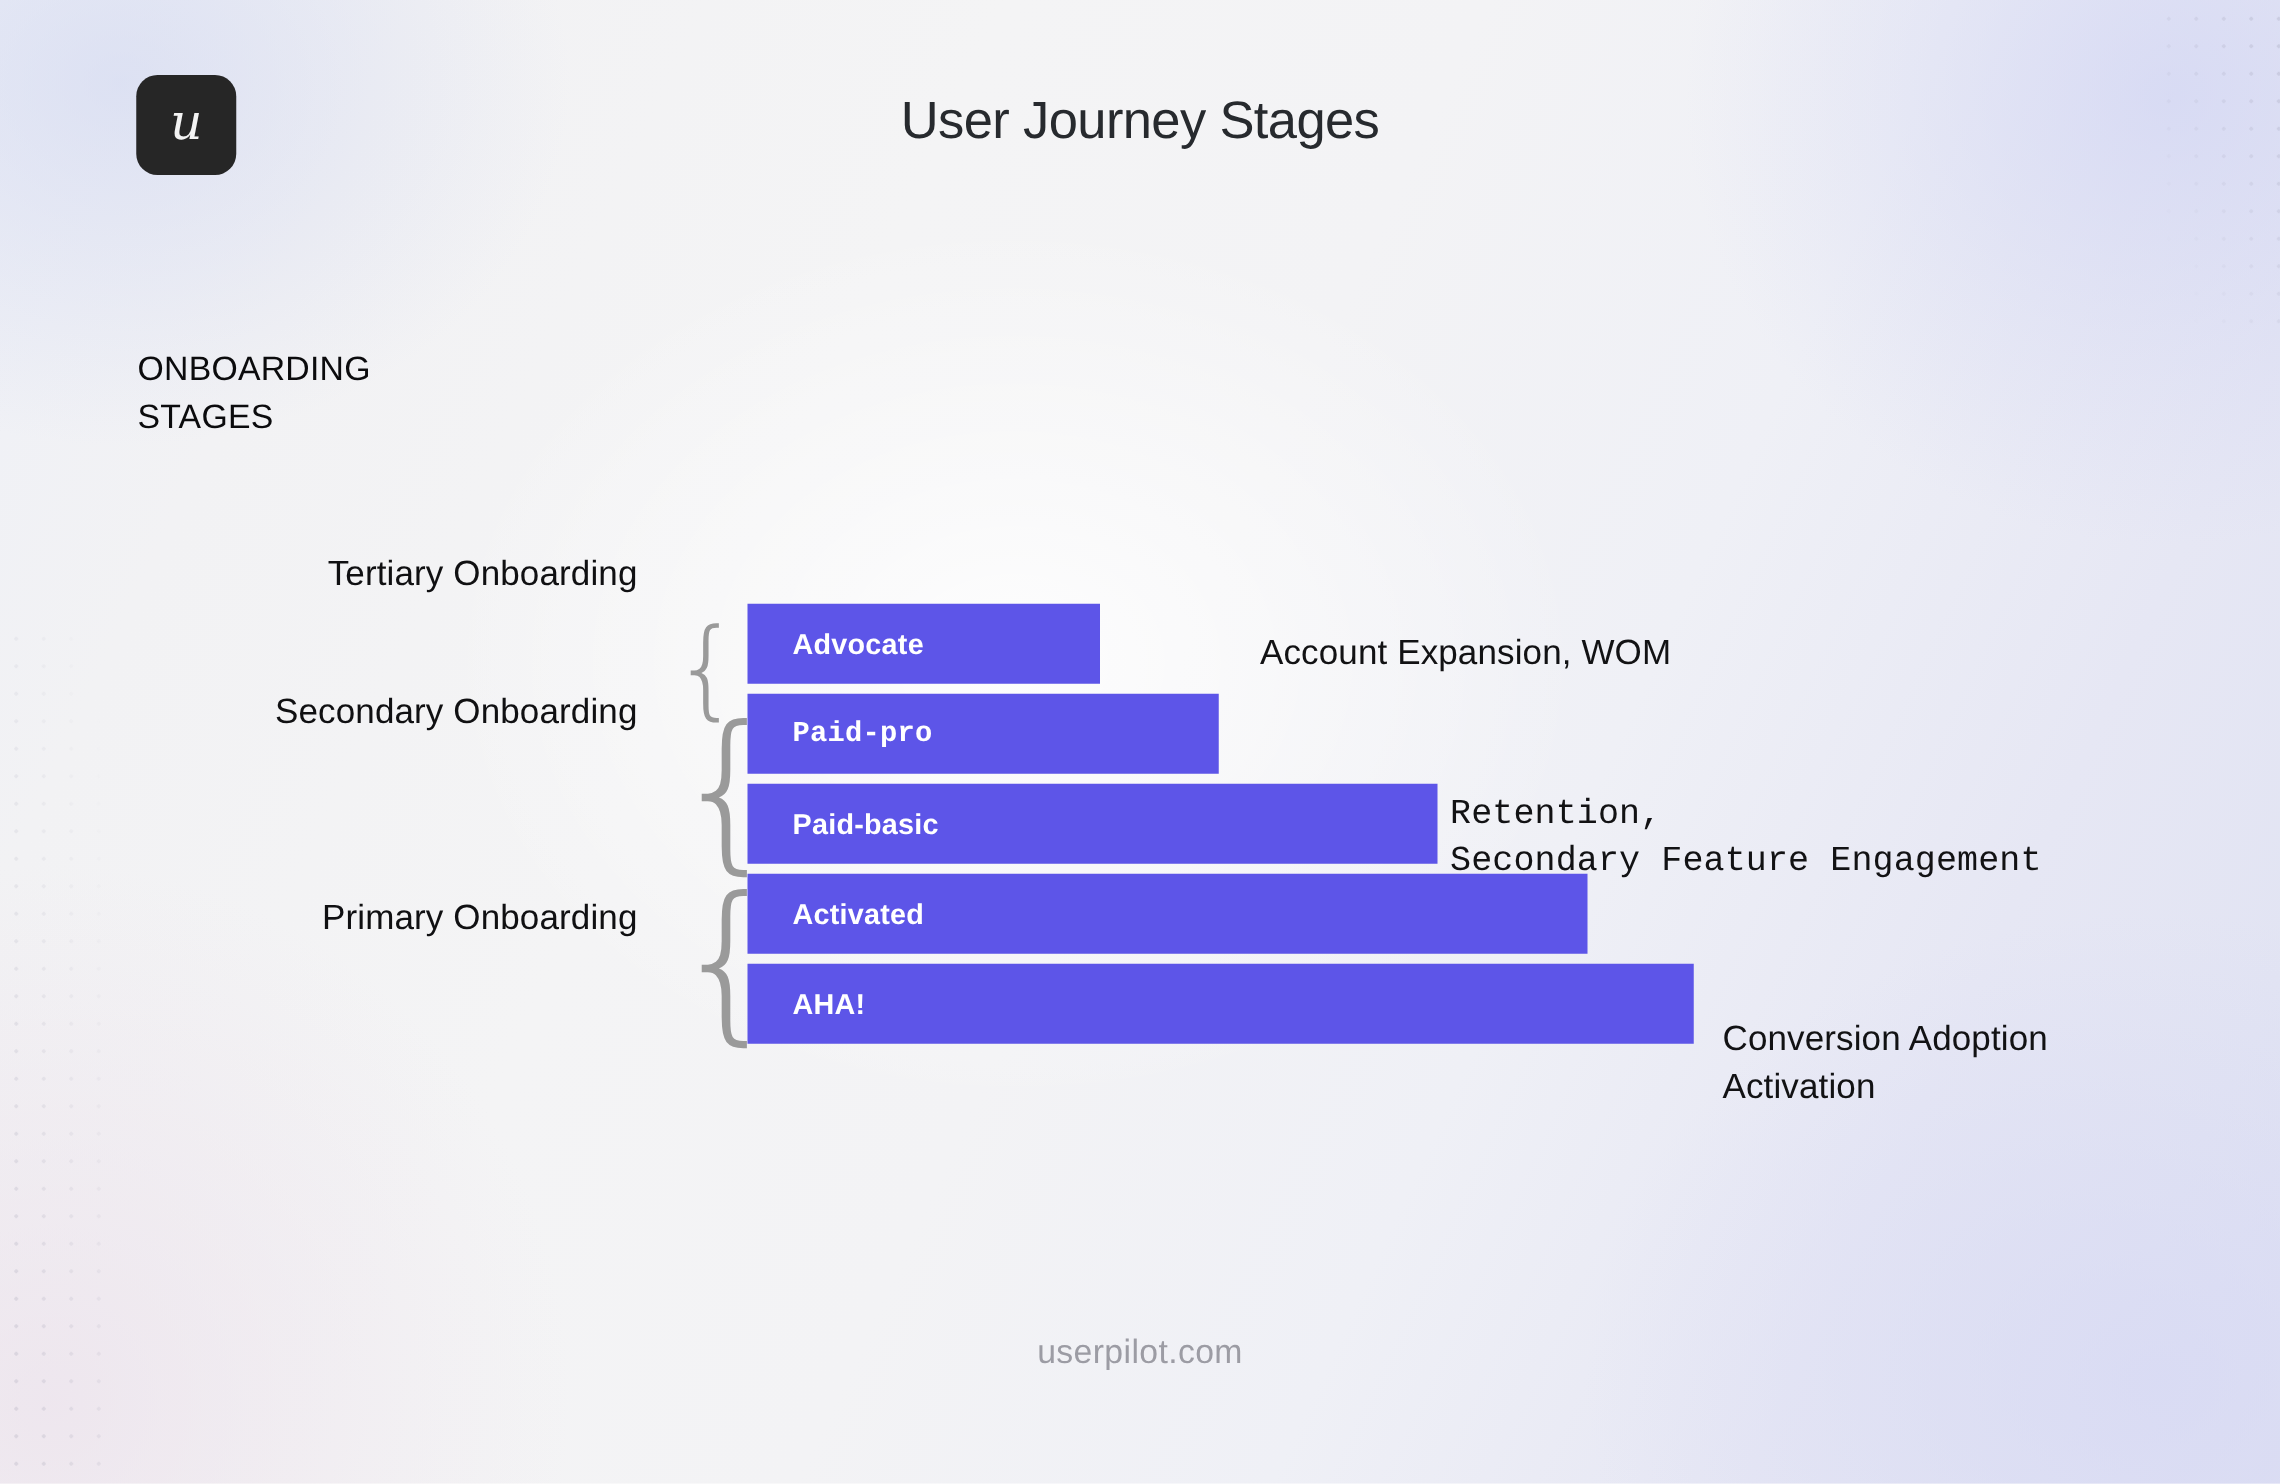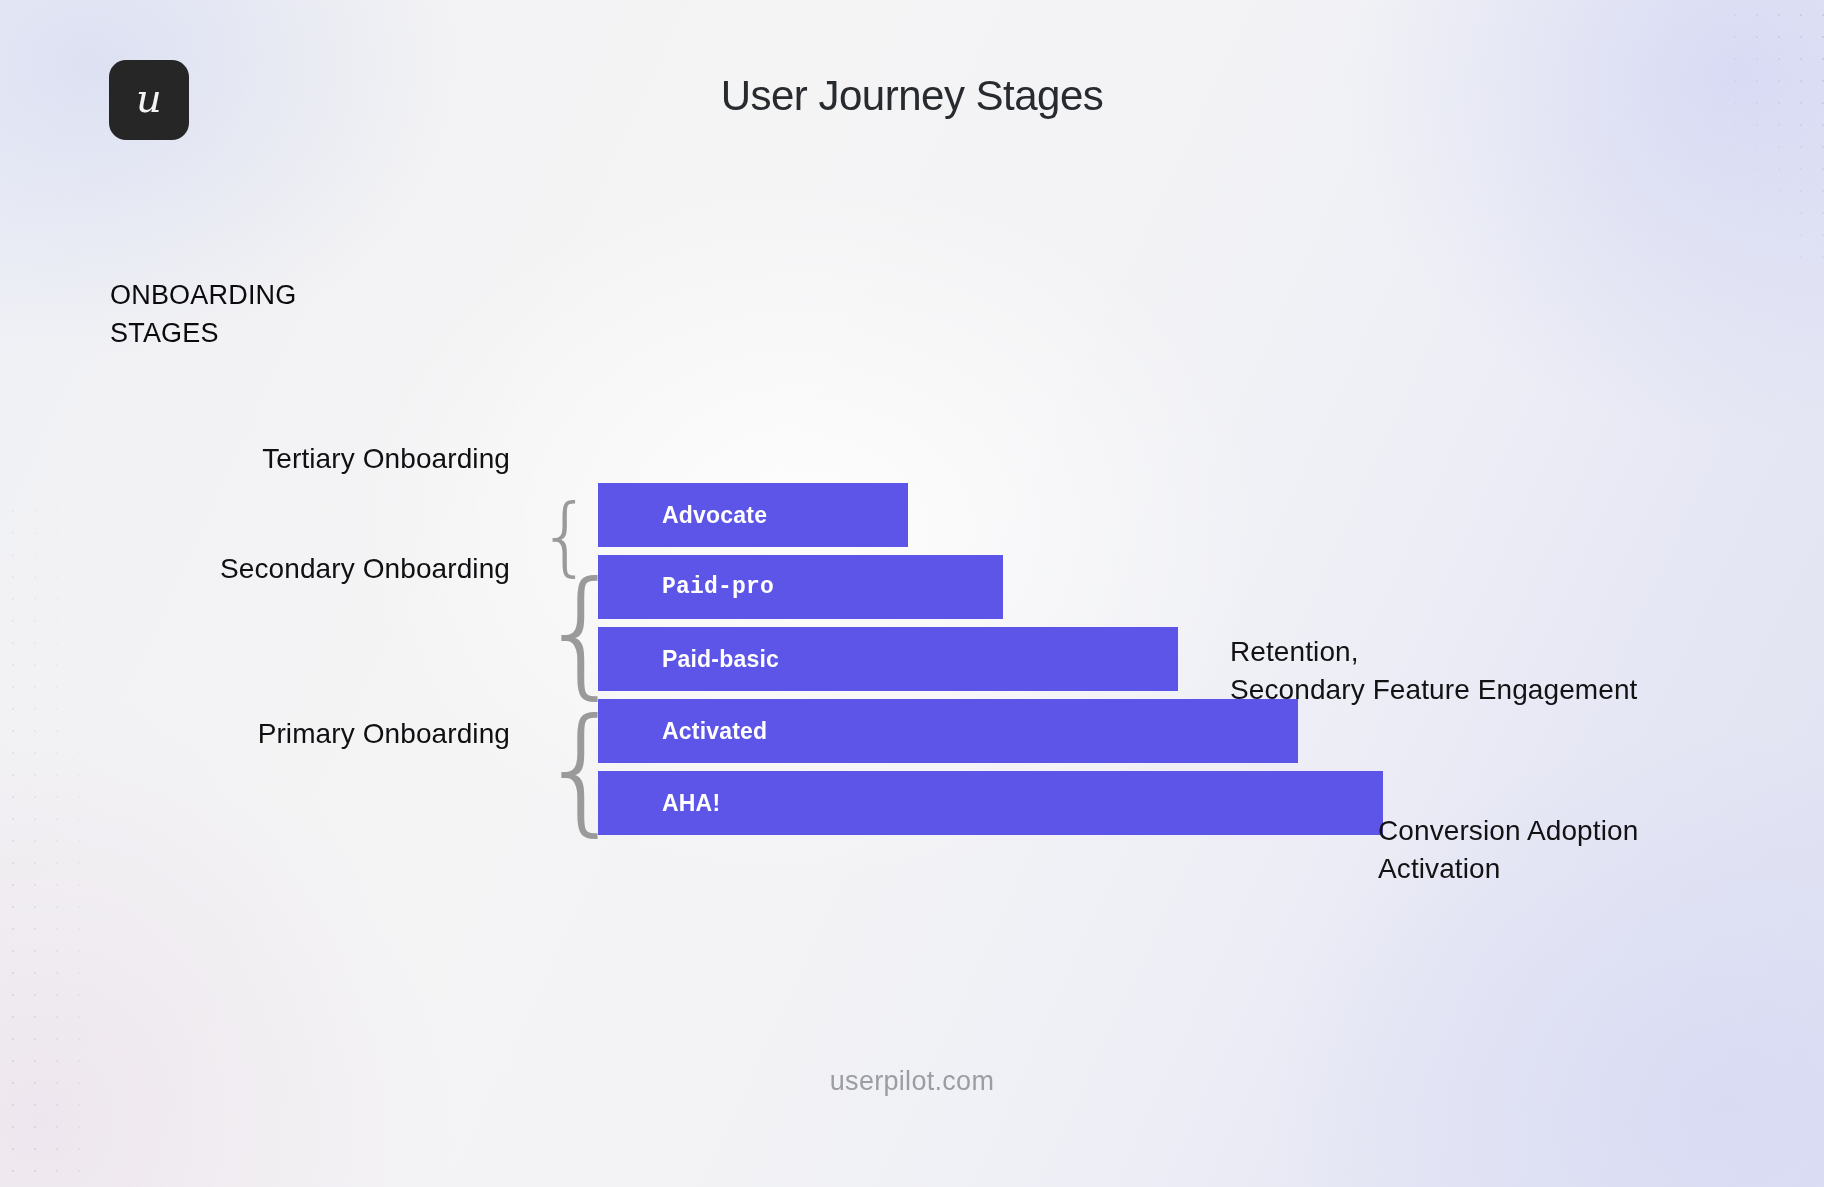--- a/index.html
+++ b/index.html
@@ -136,7 +136,6 @@
     background: #5d55e8;
     display: flex;
     align-items: center;
-    padding-left: 28px;
   }
   .bar .bar-label {
     color: #ffffff;

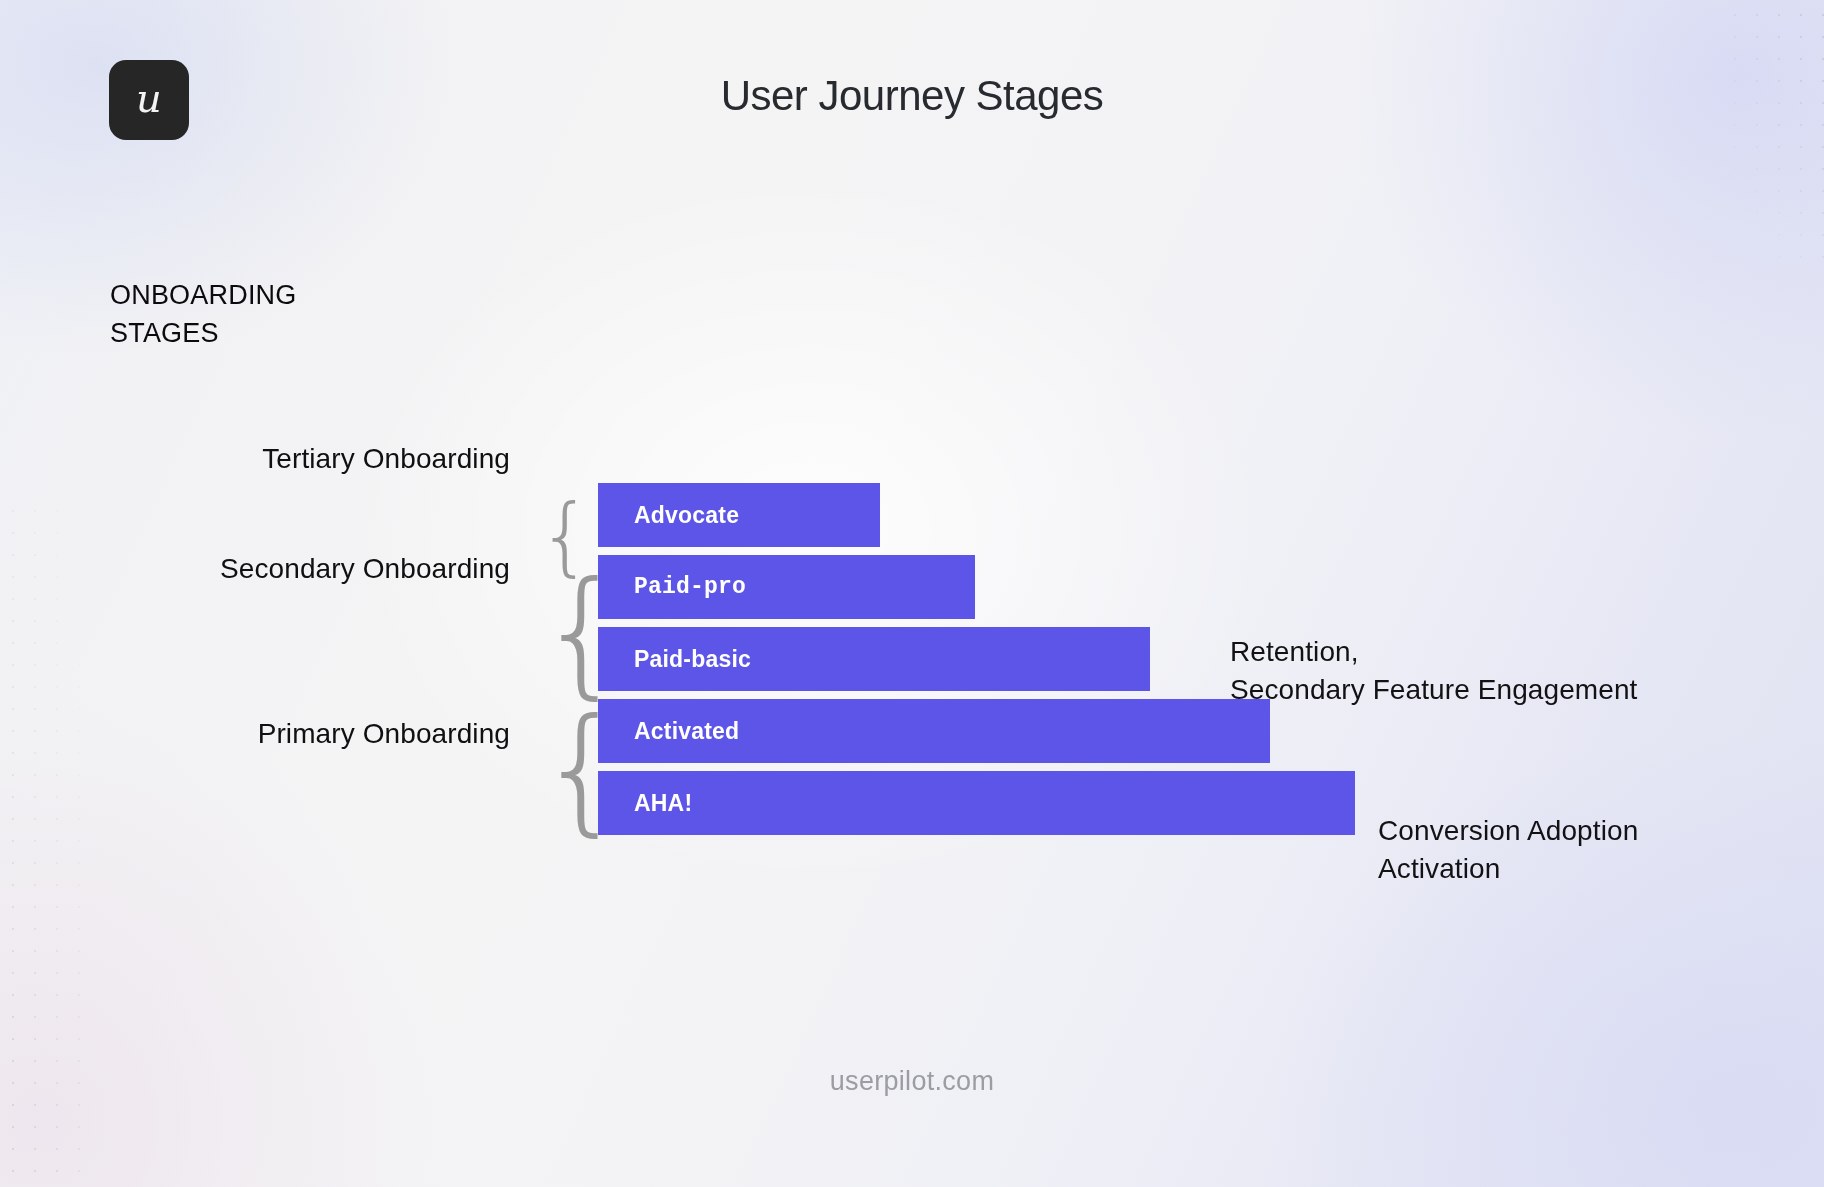--- a/index.html
+++ b/index.html
@@ -251,6 +251,9 @@
     </div>
   </div>
 
+  <div class="goal" id="goal-advocate">
+    <div>Account Expansion, WOM</div>
+  </div>
 
   <div class="goal" id="goal-retention">
     <div>Retention,</div>

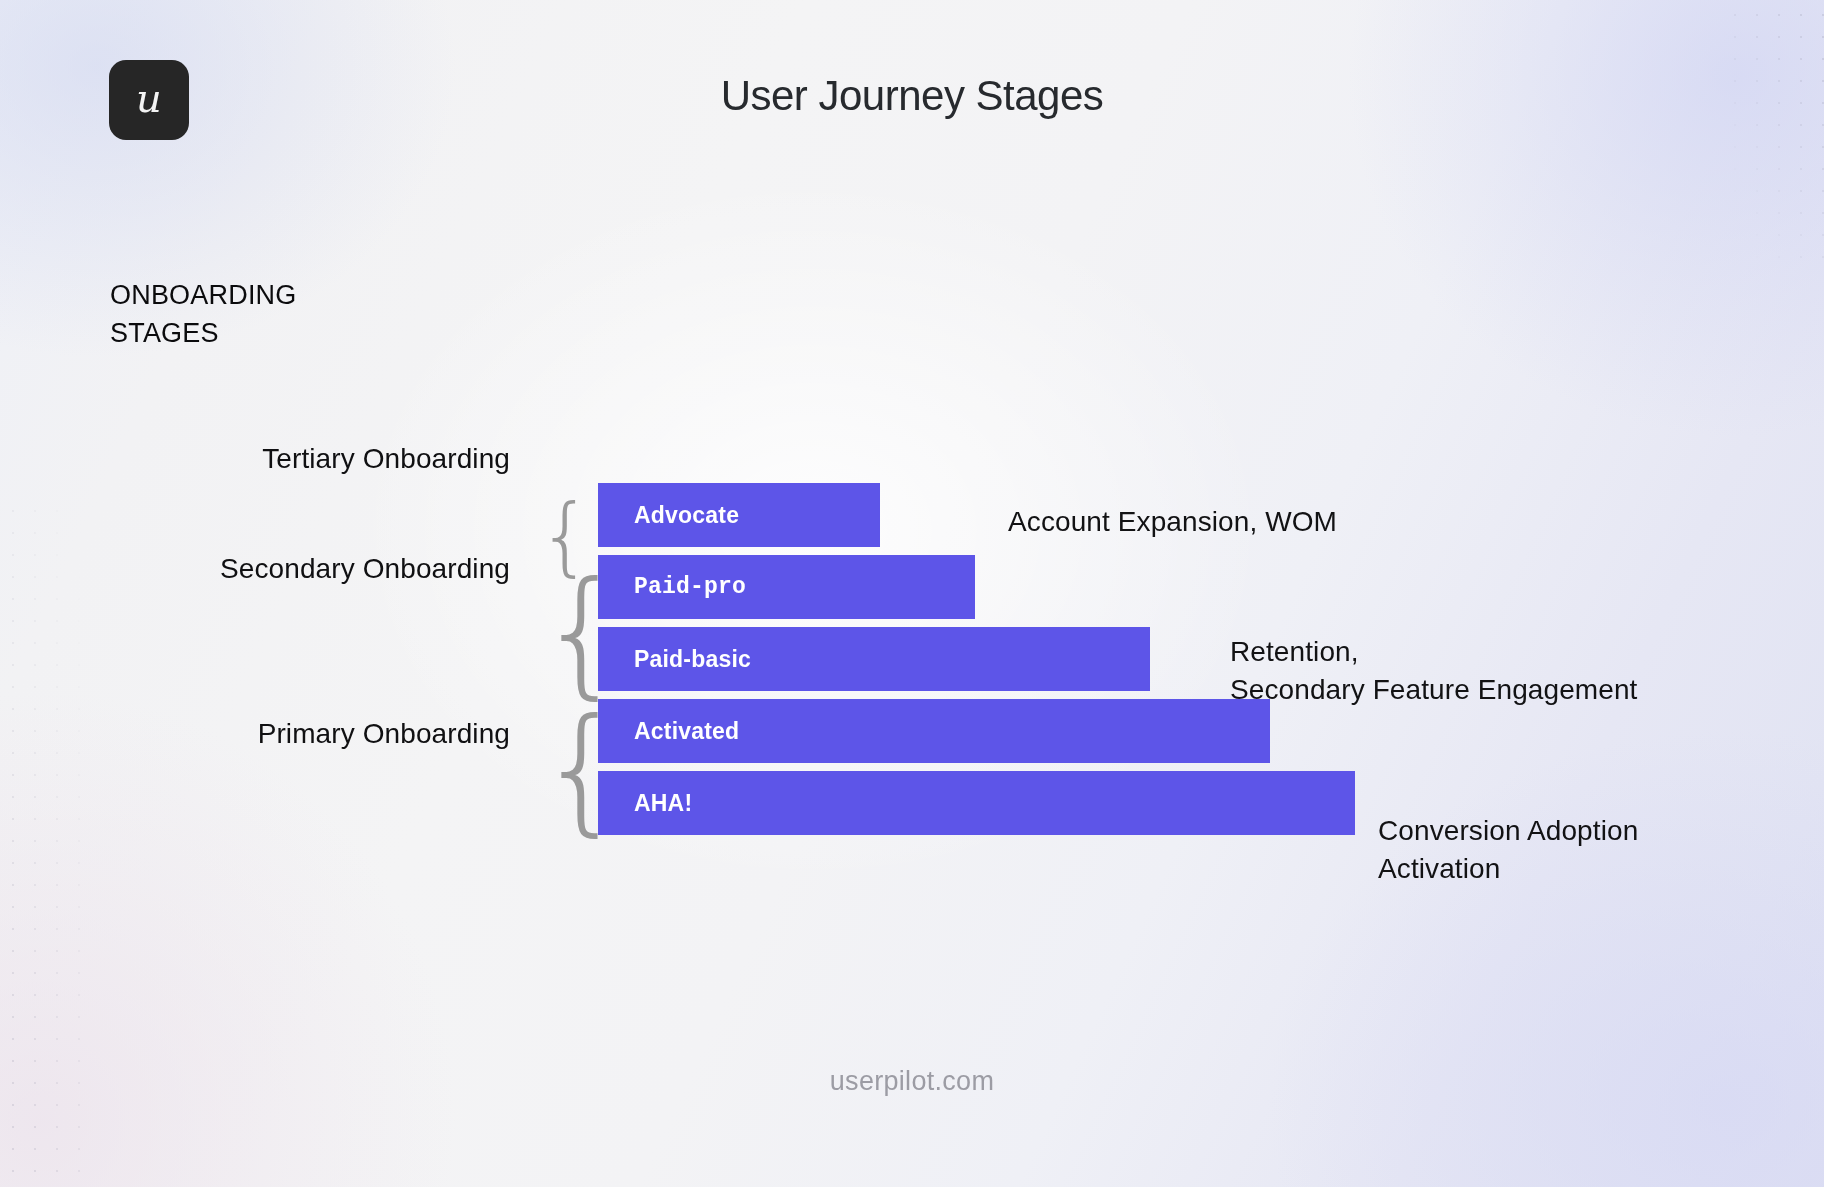--- a/index.html
+++ b/index.html
@@ -183,7 +183,7 @@
     letter-spacing: .1px;
   }
   #goal-advocate  { left: 1008px; top: 503px; }
-  #goal-retention { left: 1230px; top: 633px; }
+  #goal-retention { left: 1160px; top: 633px; font-family: Liberation Mono, monospace; }
   #goal-primary   { left: 1378px; top: 812px; }
 
   

